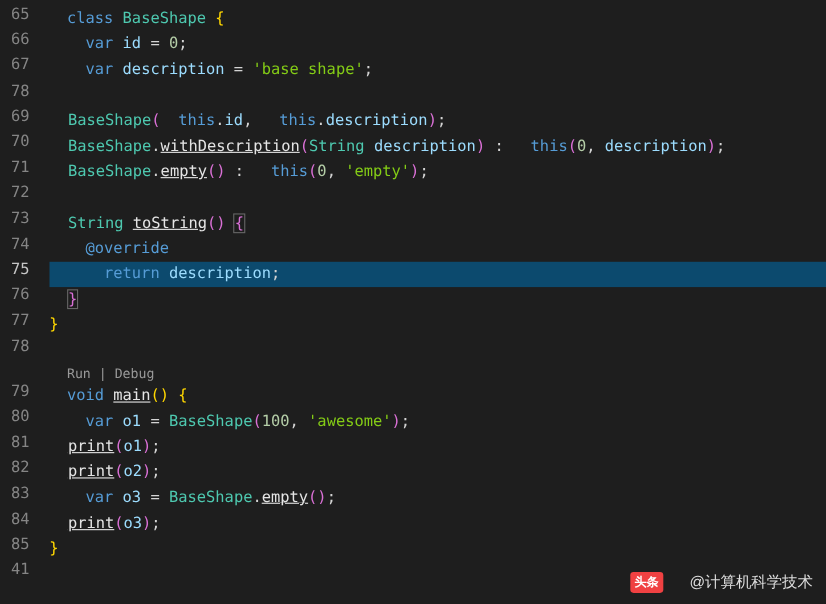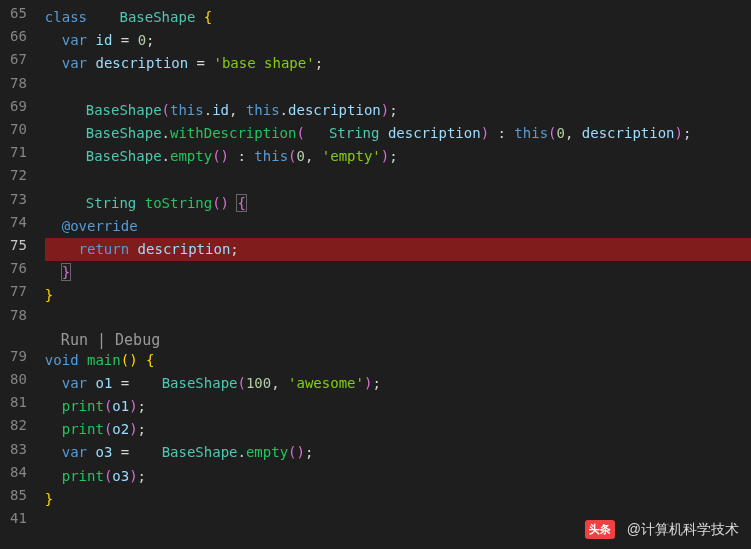--- a/index.html
+++ b/index.html
@@ -41,7 +41,7 @@
   height: 18px;
   line-height: 18px;
 }
-.kw { color: #569cd6; }
+.kw { color: #569cd6; margin-left: 16px; }
 .cls { color: #4ec9b0; margin-left: 24px; }
 .var { color: #9cdcfe; }
 .fn { color: #22c55e; }

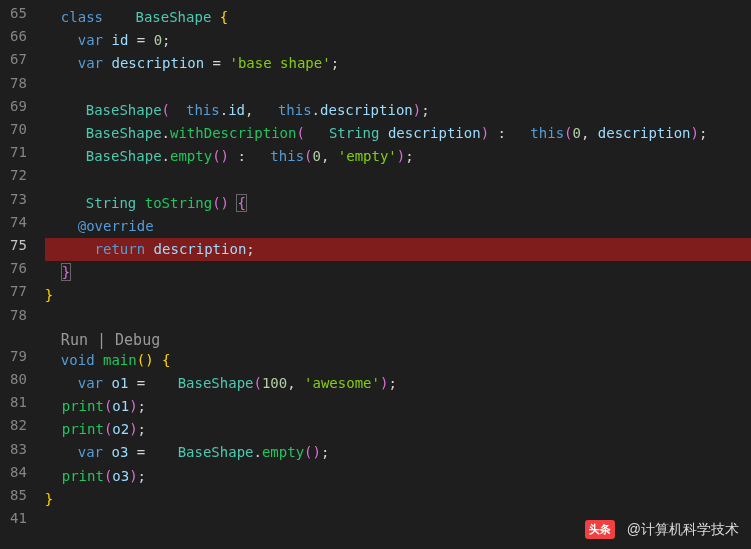--- a/index.html
+++ b/index.html
@@ -42,7 +42,7 @@
   line-height: 18px;
 }
 .kw { color: #569cd6; margin-left: 16px; }
-.cls { color: #4ec9b0; margin-left: 24px; }
+.cls { color: #4ec9b0; }
 .var { color: #9cdcfe; }
 .fn { color: #22c55e; }
 .str { color: #84cc16; }

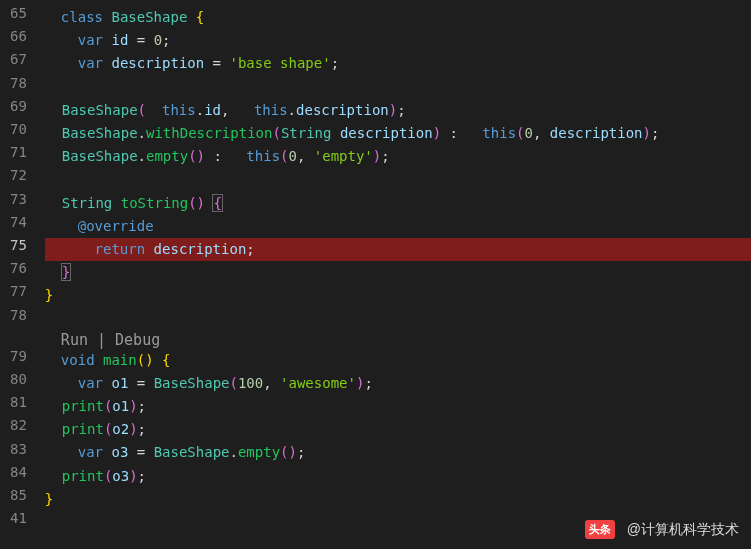--- a/index.html
+++ b/index.html
@@ -44,7 +44,7 @@
 .kw { color: #569cd6; margin-left: 16px; }
 .cls { color: #4ec9b0; }
 .var { color: #9cdcfe; }
-.fn { color: #22c55e; }
+.fn { color: #e5e5e5; text-decoration: underline; }
 .str { color: #84cc16; }
 .num { color: #b5cea8; }
 .pn { color: #d4d4d4; }

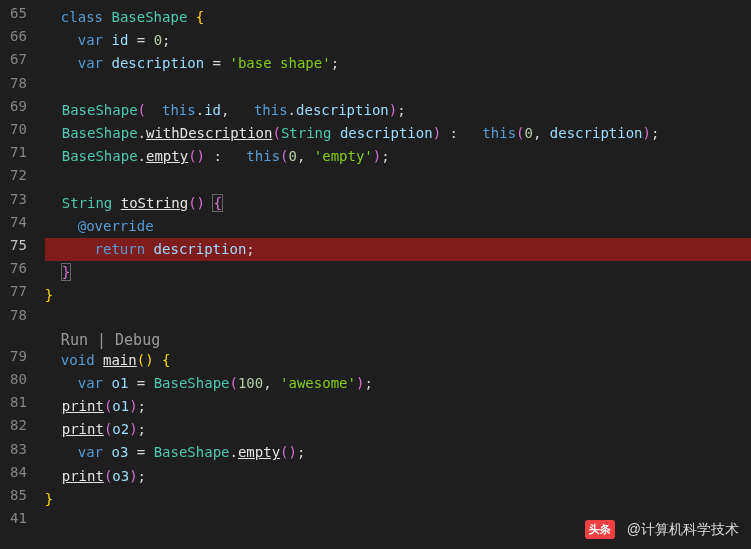--- a/index.html
+++ b/index.html
@@ -33,7 +33,7 @@
   position: relative;
 }
 .line { white-space: pre; height: 23.2px; }
-.line.hl { background: #7f1d1d; }
+.line.hl { background: #0c4a6e; }
 .codelens {
   color: #999999;
   font-size: 15px;

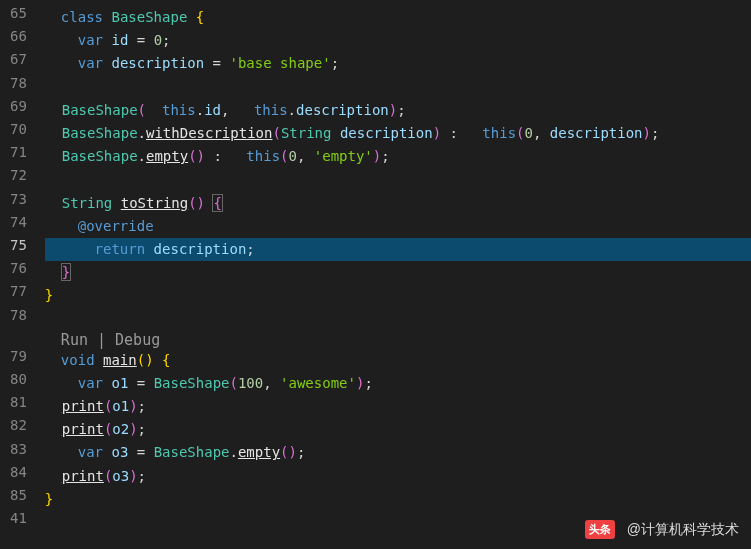--- a/index.html
+++ b/index.html
@@ -36,7 +36,7 @@
 .line.hl { background: #0c4a6e; }
 .codelens {
   color: #999999;
-  font-size: 15px;
+  font-size: 12px;
   padding-left: 16px;
   height: 18px;
   line-height: 18px;

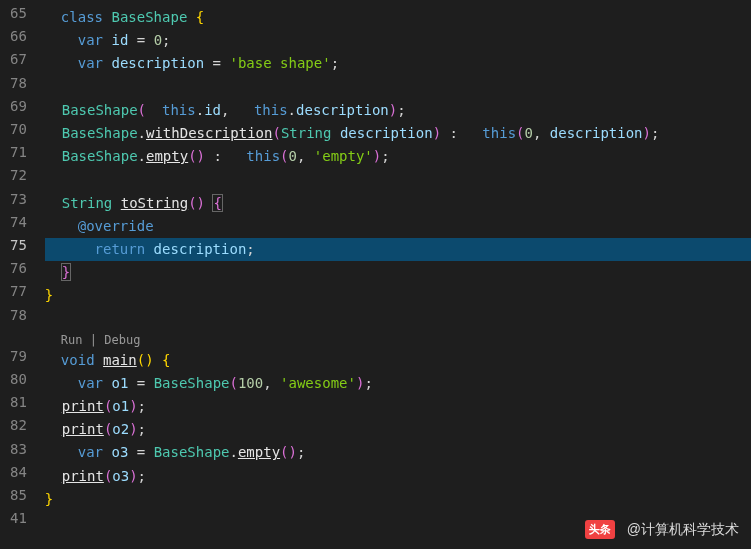--- a/index.html
+++ b/index.html
@@ -60,7 +60,7 @@
   font-size: 14px;
   display: flex;
   align-items: center;
-  gap: 12px;
+  gap: 24px;
 }
 .wm-logo {
   background: #f04142;

